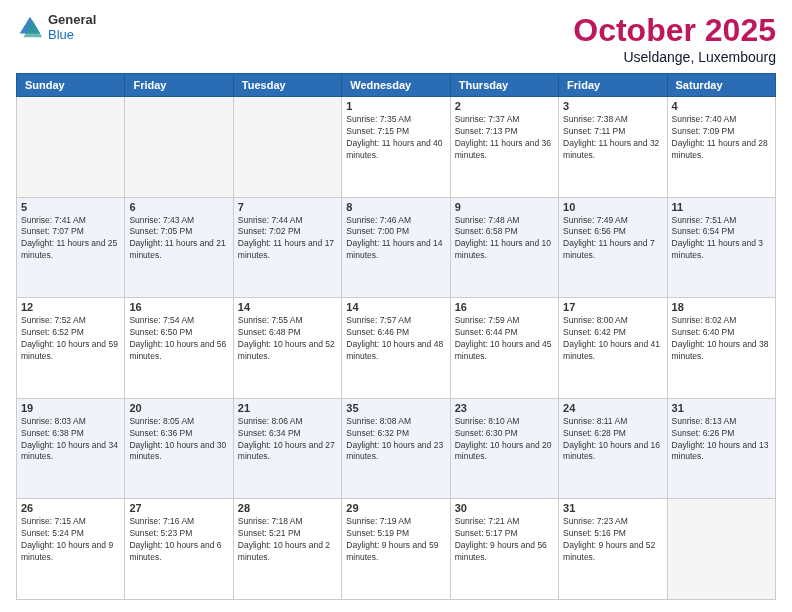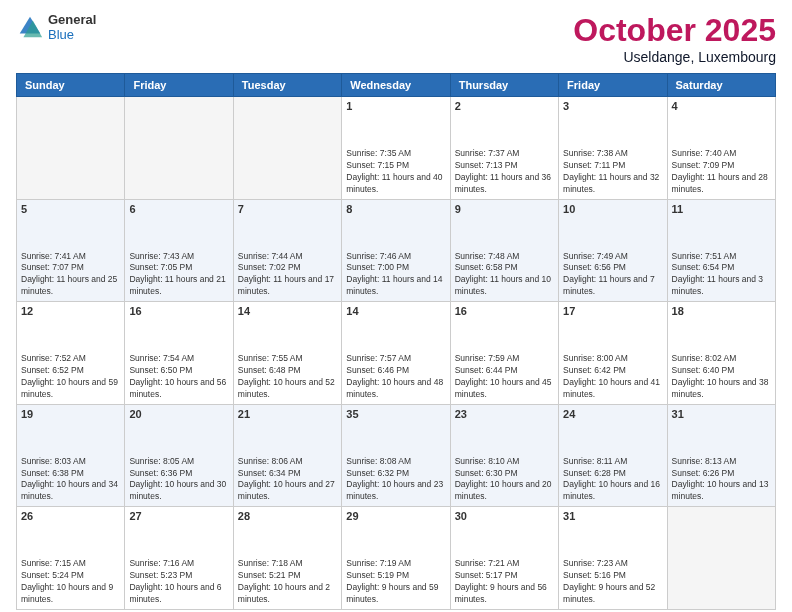--- a/index.html
+++ b/index.html
@@ -83,7 +83,6 @@
       font-size: 8.5px;
       line-height: 1.4;
       color: #333;
-      margin-top: 36px;
     }
     tr:nth-child(odd) td:not(.empty) {
       background: #fff;

